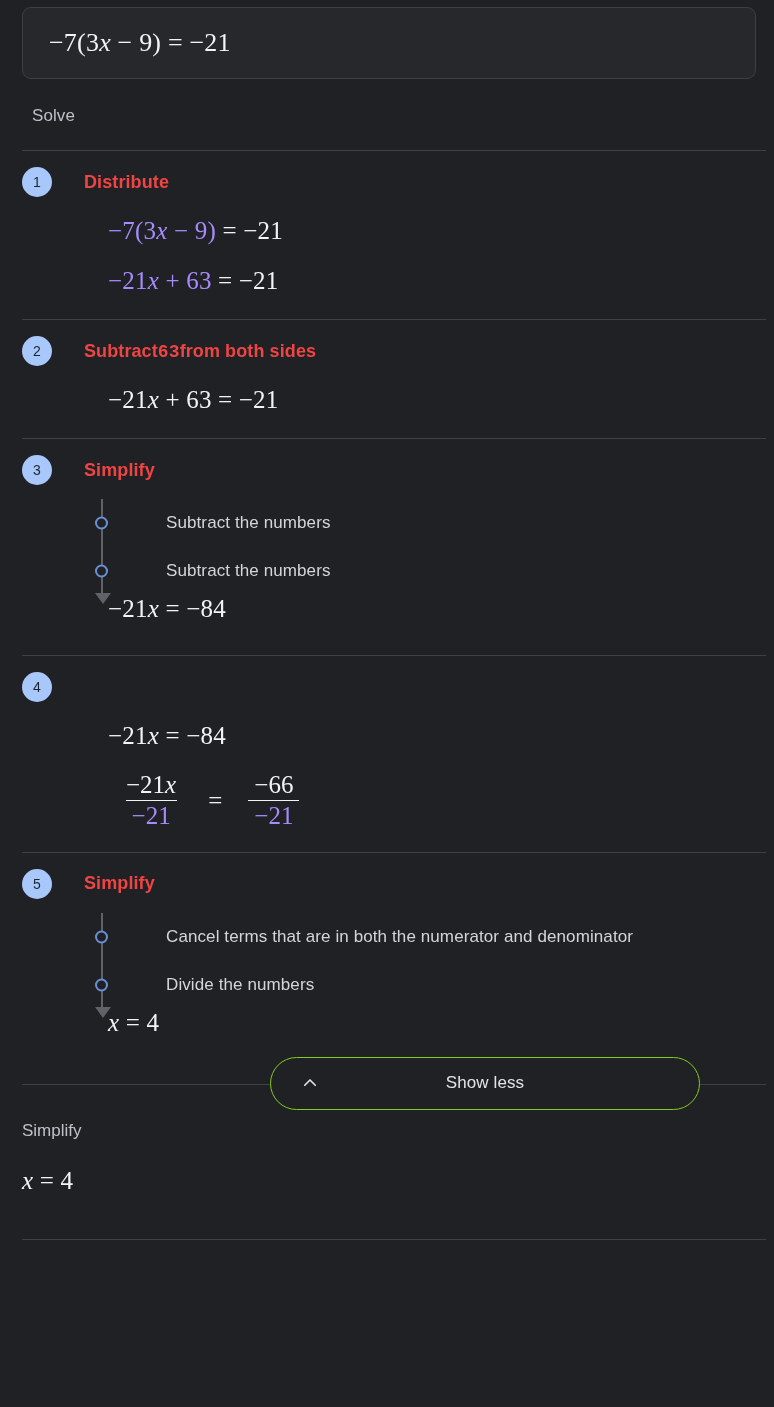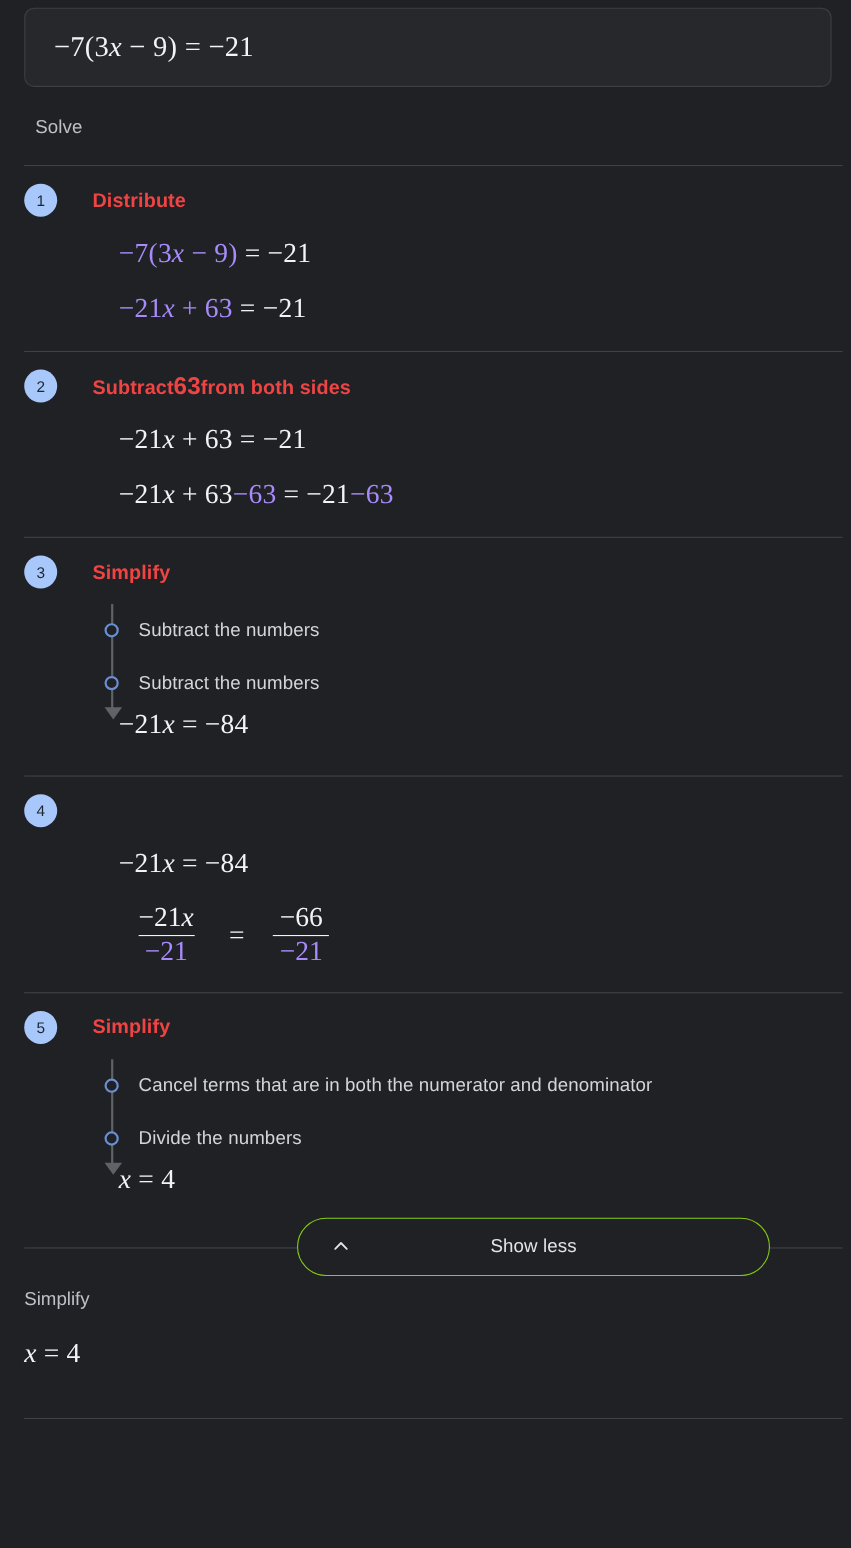--- a/index.html
+++ b/index.html
@@ -89,9 +89,9 @@
     gap: 0px;
   }
   .step-title .mnum {
-    font-family: Liberation Sans, sans-serif;
+    font-family: Liberation Mono, monospace;
     font-weight: bold;
-    font-size: 22px;
+    font-size: 18px;
   }
 
   .eq-block { padding: 20px 0 0 108px; }

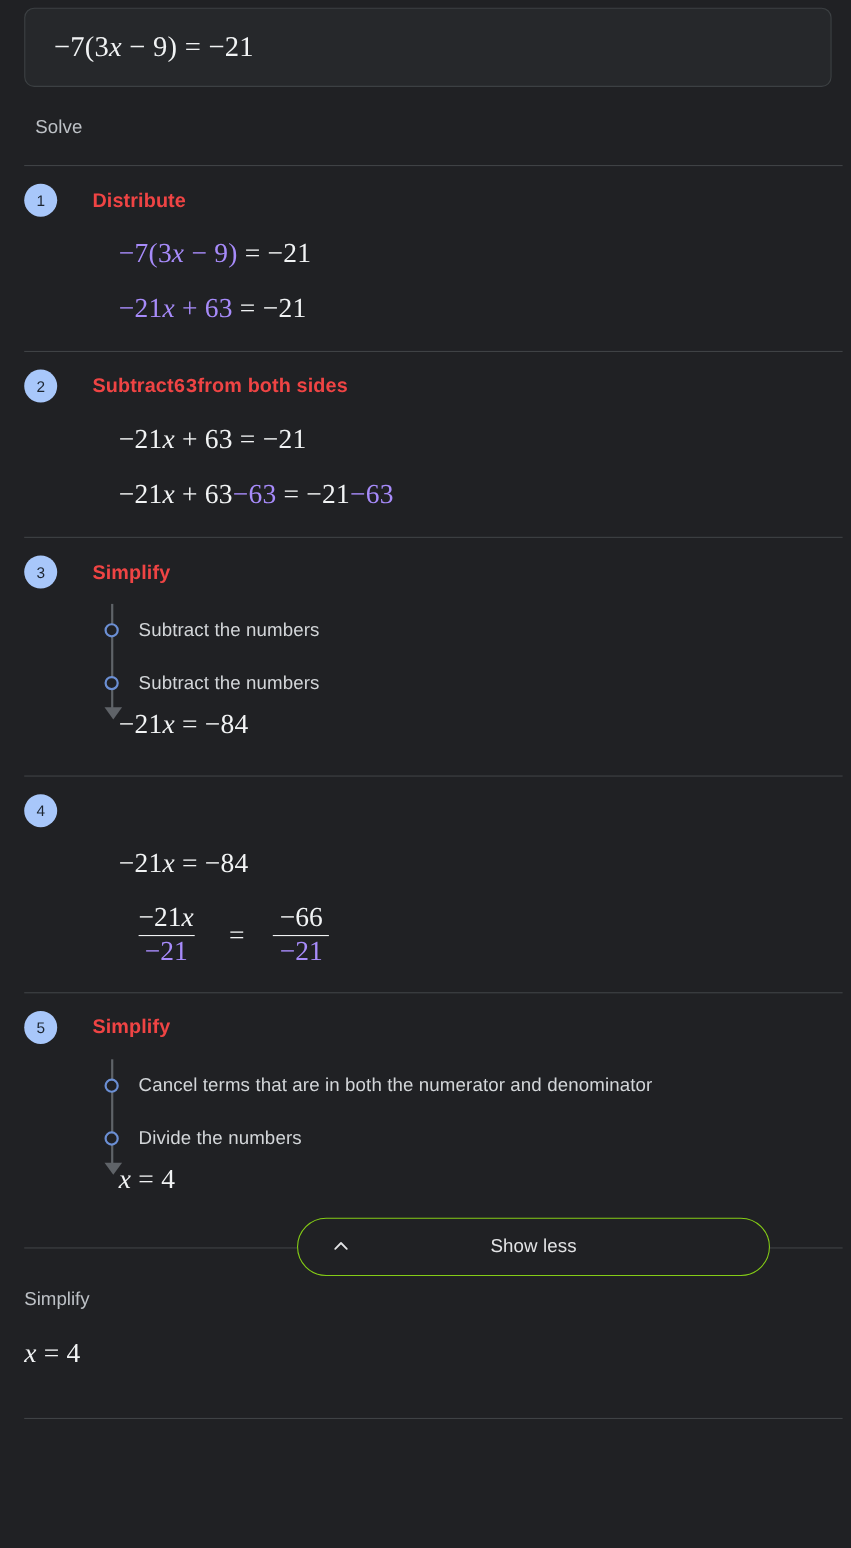--- a/index.html
+++ b/index.html
@@ -267,7 +267,6 @@
   </div>
   <div class="eq-block">
     <div class="eq-line math"><span class="wh">−21<i class="var">x</i> + 63 = −21</span></div>
-    <div class="eq-line math"><span class="wh">−21<i class="var">x</i> + 63</span><span class="hl">−63</span><span class="wh"> = −21</span><span class="hl">−63</span></div>
   </div>
 </div>
 

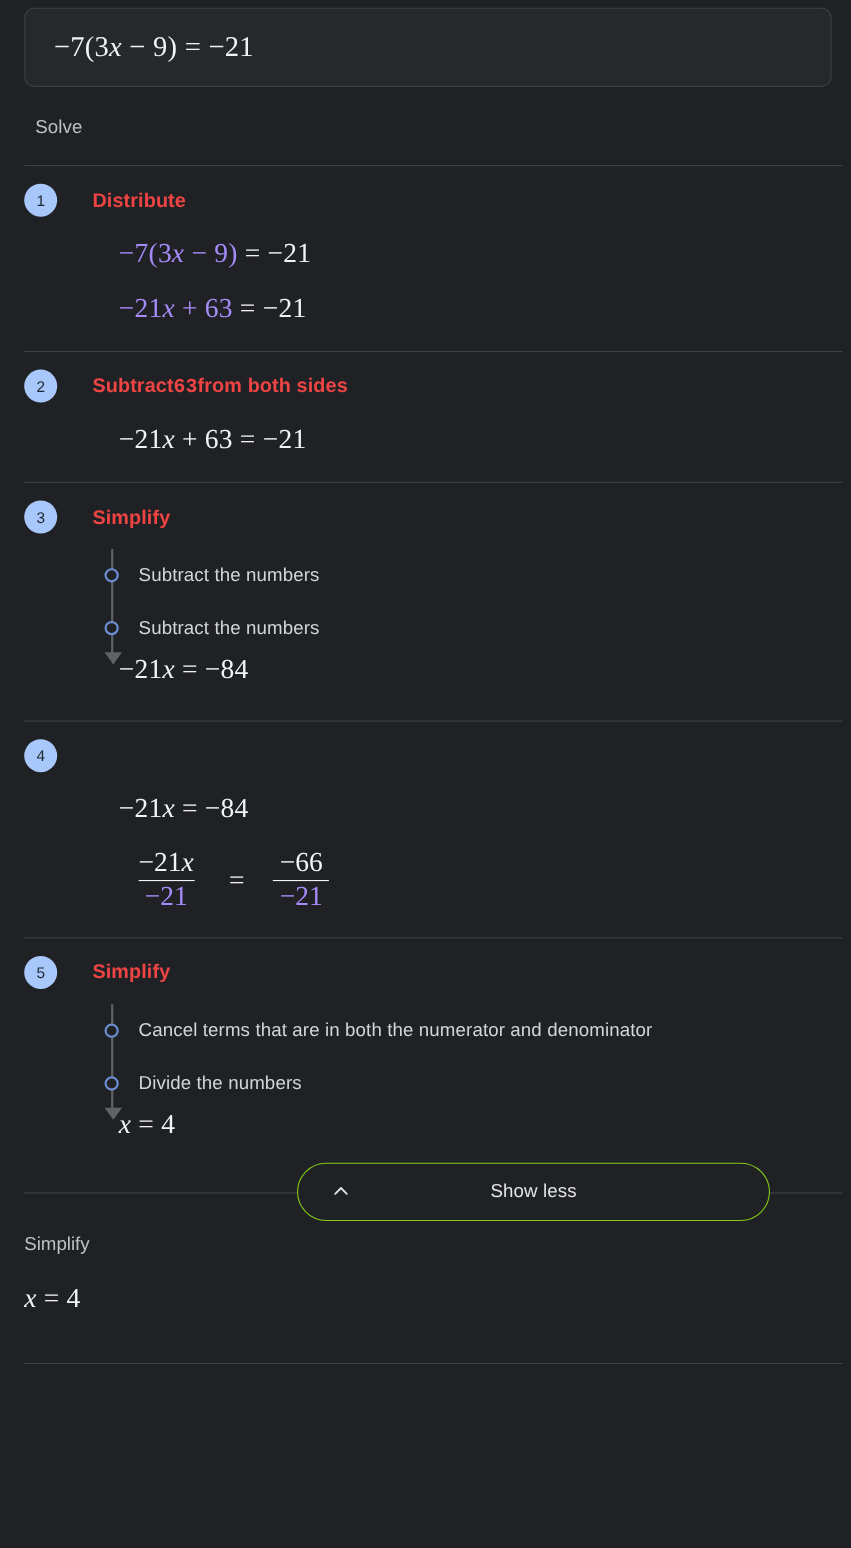--- a/index.html
+++ b/index.html
@@ -135,6 +135,7 @@
     font-size: 17px;
     color: #d3d6d9;
     letter-spacing: 0.1px;
+    margin-left: 40px;
   }
   .sub-result {
     position: relative;

